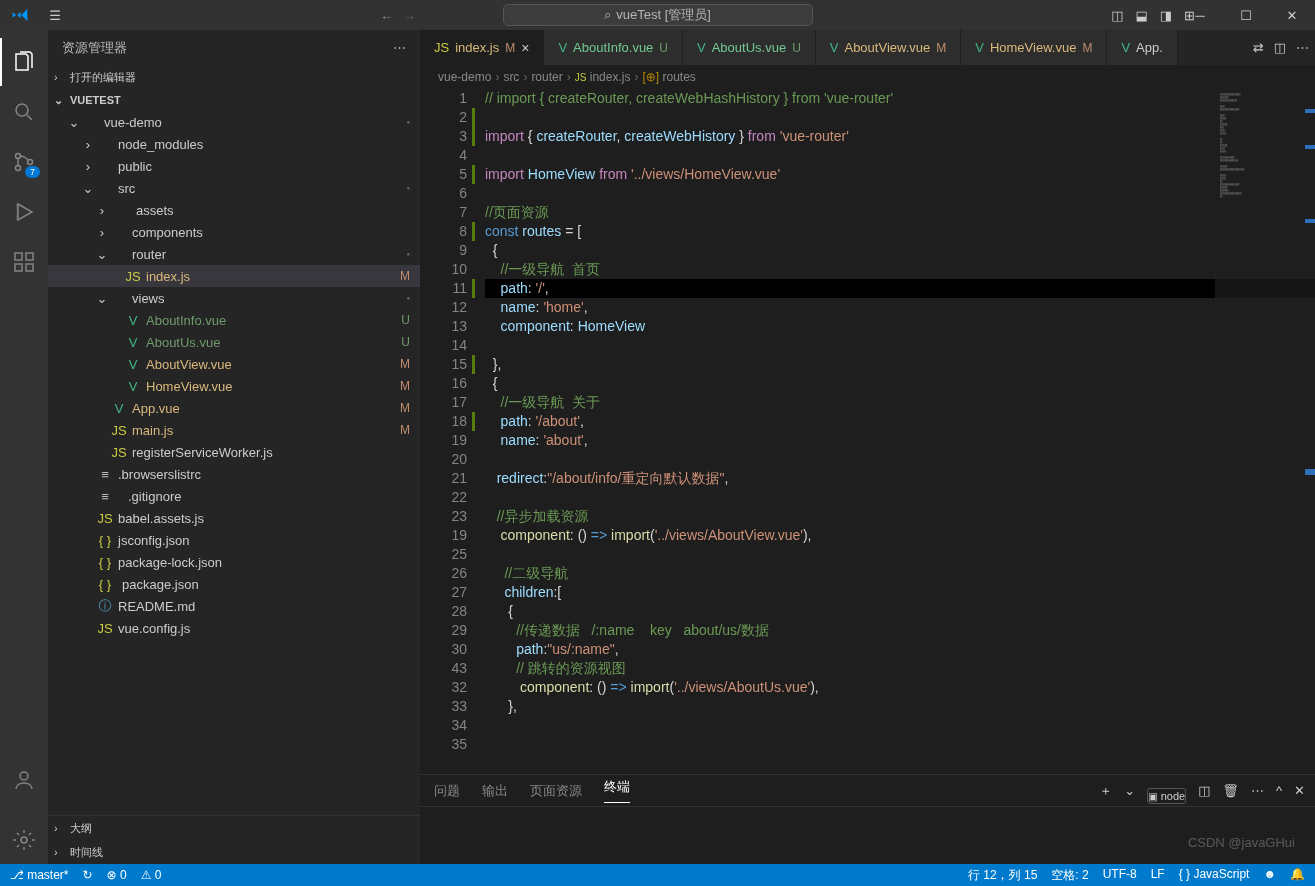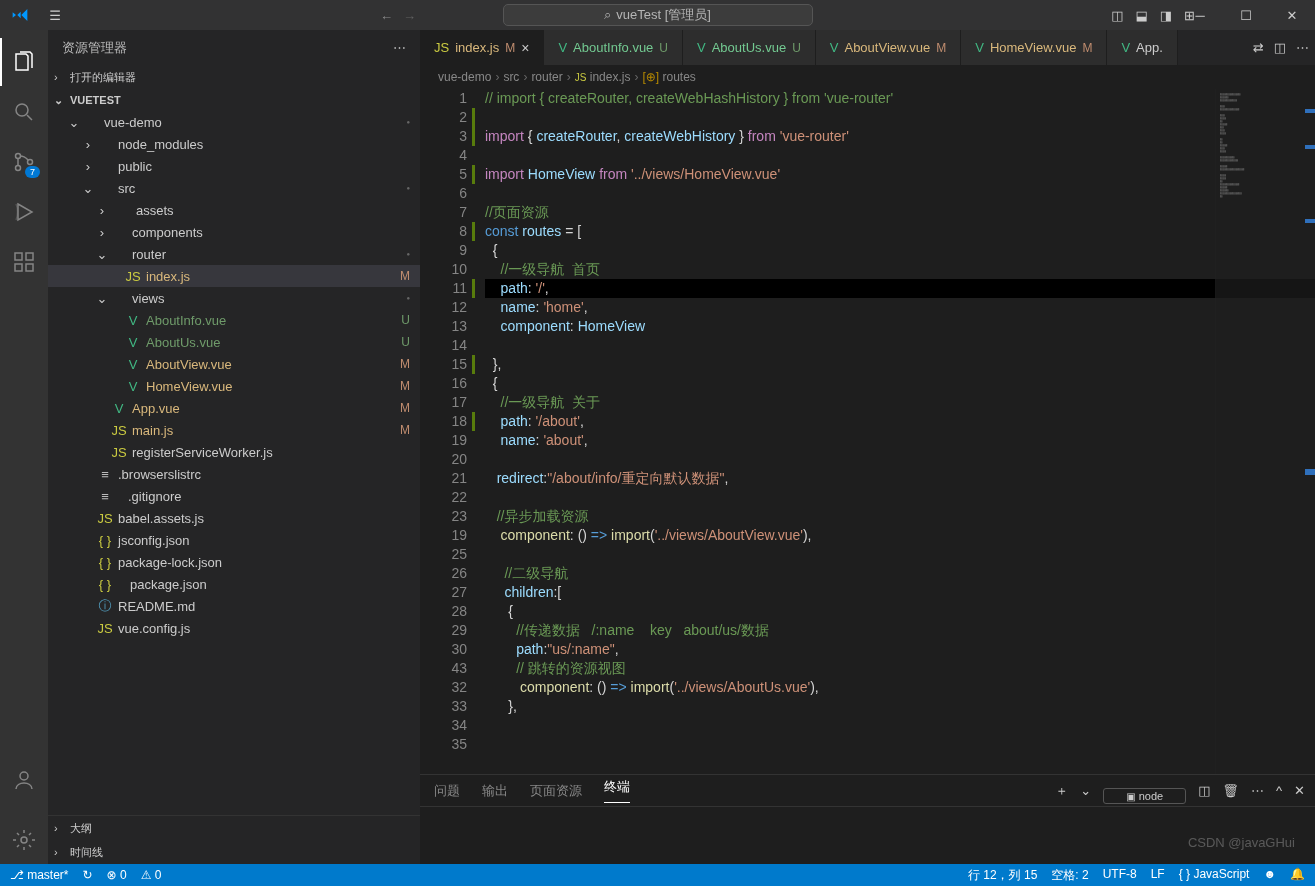--- a/index.html
+++ b/index.html
@@ -302,7 +302,7 @@
         <div class="tree-row" style="padding-left: 32px;">
           <span class="tw"></span>
           <span class="ic json">{ }</span>
-          <span class="" style="margin-left:16px">package.json</span>
+          <span class="" style="margin-left:8px">package.json</span>
         </div>
         <div class="tree-row" style="padding-left: 32px;">
           <span class="tw"></span>

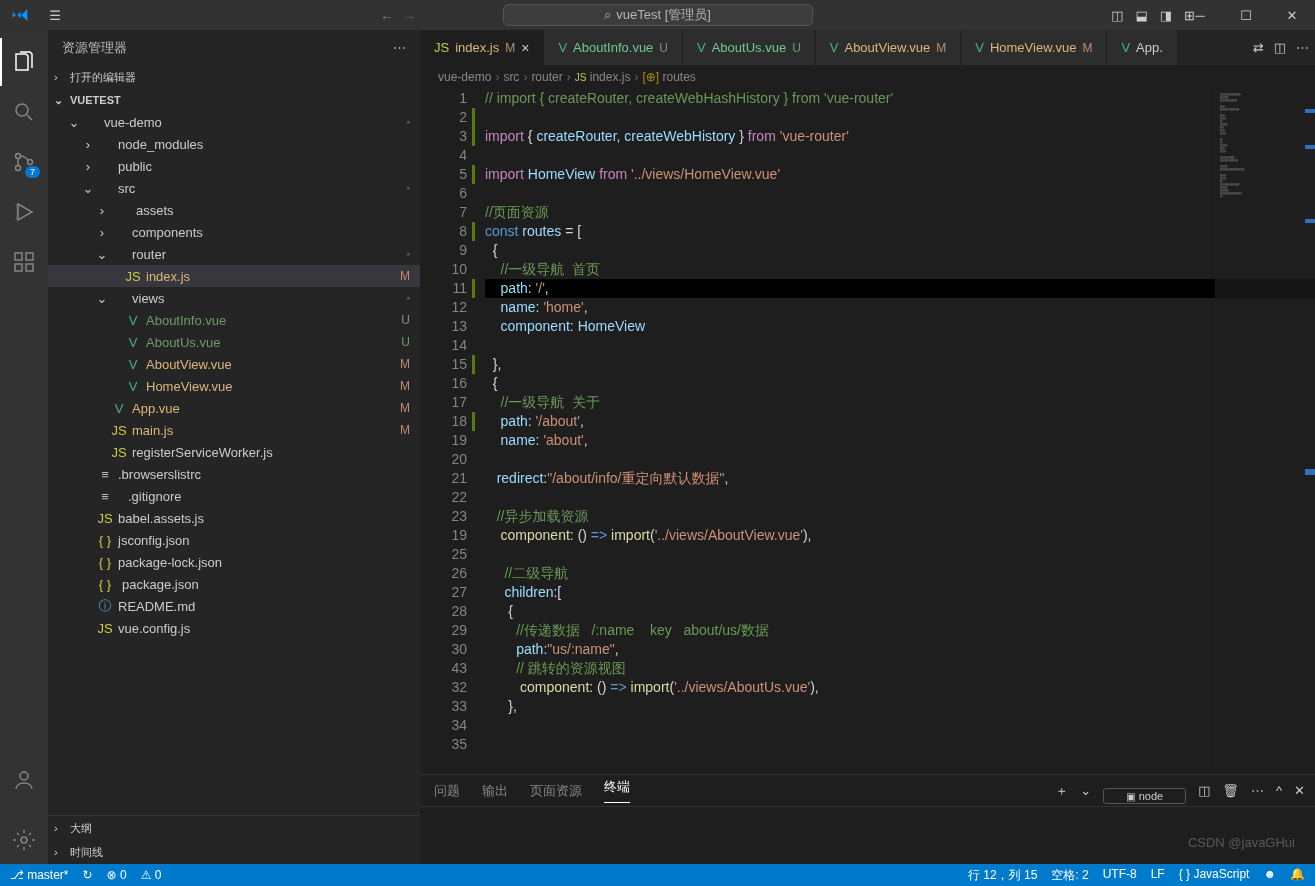--- a/index.html
+++ b/index.html
@@ -71,7 +71,7 @@
 .panel-tabs { height:32px; display:flex; align-items:center; padding-left:14px; gap:22px; color:#888; border-bottom:1px solid #333; position:relative;}
 .panel-tabs span.active { color:#fff; border-bottom:1px solid #fff; padding-bottom:6px;}
 .panel-tabs .right { position:absolute; right:10px; display:flex; gap:12px; align-items:center; color:#ccc;}
-.panel-tabs .right .node { border:1px solid #555; padding:1px 22px; border-radius:3px; font-size:11px;margin-top:10px;}
+.panel-tabs .right .node { border:1px solid #555; padding:1px 0; border-radius:3px; font-size:11px;margin-top:10px;}
 .statusbar { height:22px; background:#007acc; color:#fff; display:flex; align-items:center; padding:0 10px; font-size:12px; gap:14px;}
 .statusbar .right { margin-left:auto; display:flex; gap:14px;}
 .watermark { position:absolute; right:20px; bottom:36px; color:#ddd; opacity:0.3; font-size:13px;}

